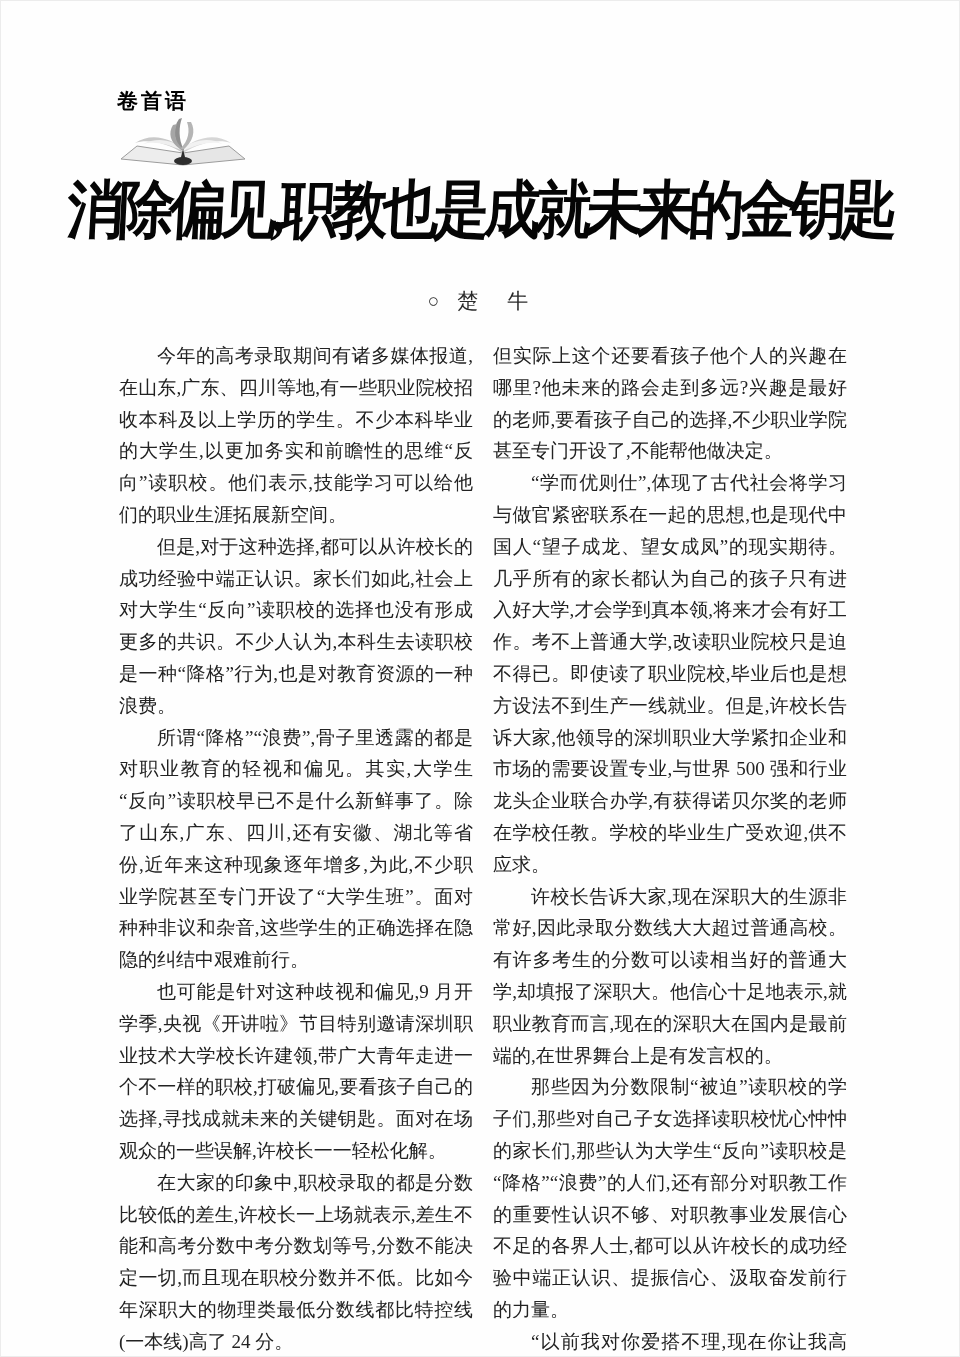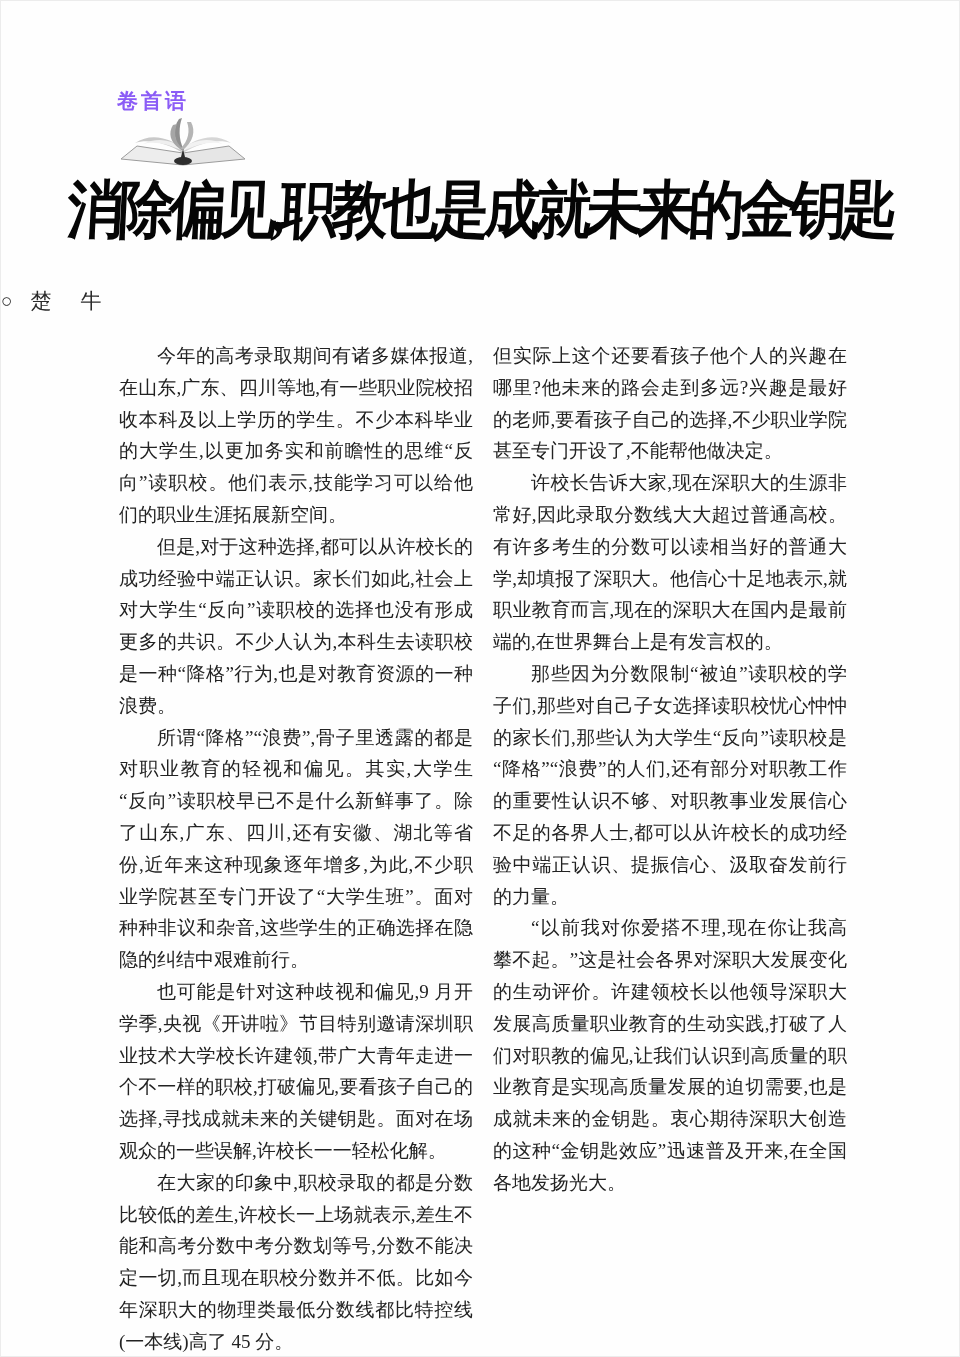--- a/index.html
+++ b/index.html
@@ -16,7 +16,7 @@
   .masthead{position:absolute;left:116px;top:86px;}
   .section-label{
     font-family:"Liberation Sans","DejaVu Sans",sans-serif;
-    font-size:21px;font-weight:700;color:#8b5cf6;letter-spacing:3px;
+    font-size:21px;font-weight:700;color:#000000;letter-spacing:3px;
   }
   .book-icon{display:block;margin-top:0;width:132px;height:54px;}
   .article-title{

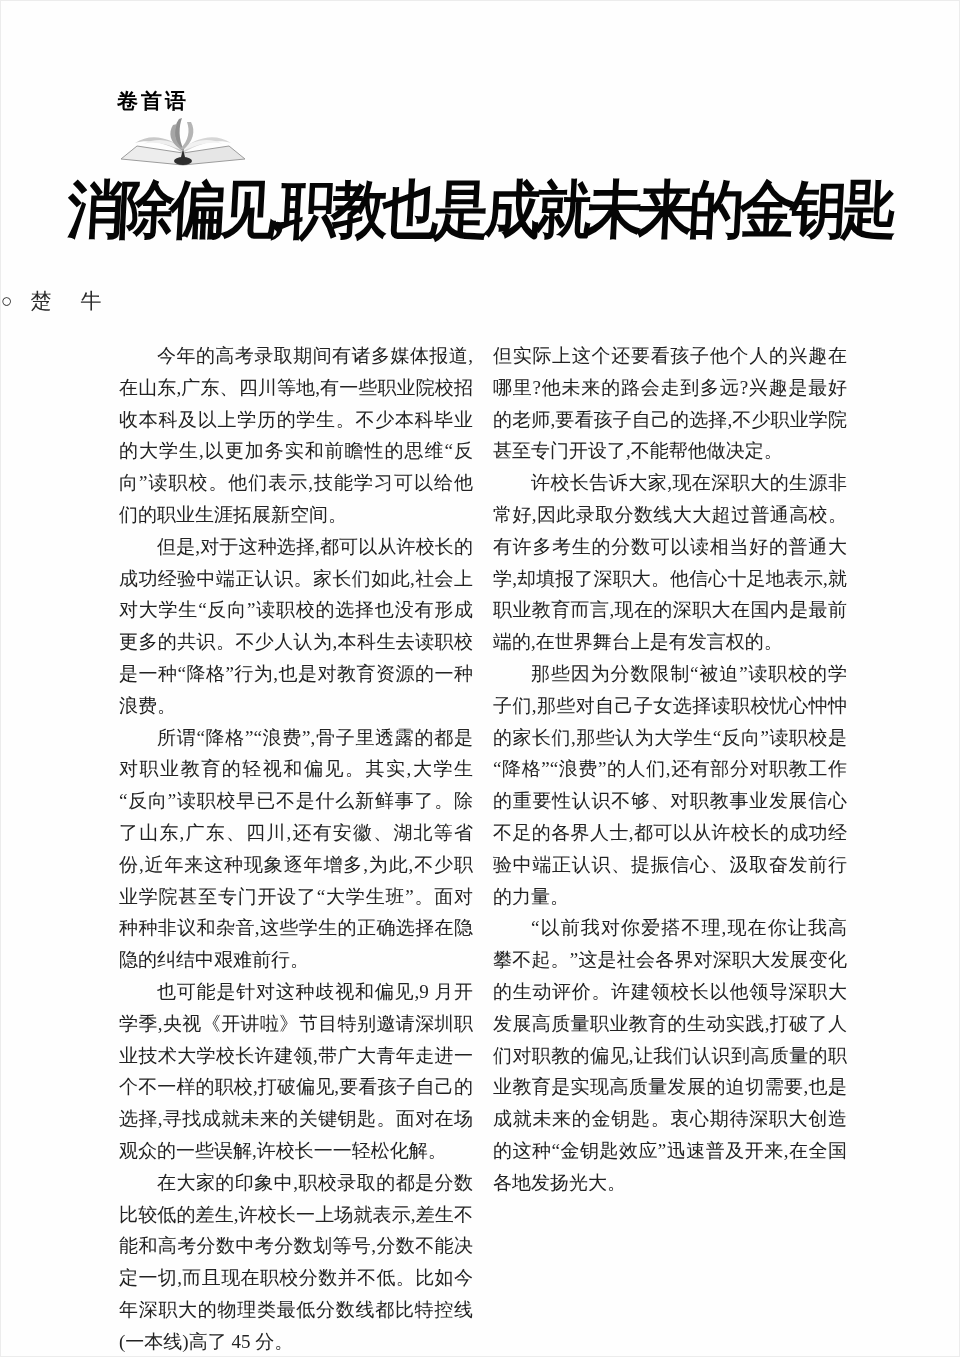--- a/index.html
+++ b/index.html
@@ -30,7 +30,7 @@
   }
   .byline{
     position:absolute;top:286px;left:0;width:100%;
-    font-size:21px;color:#2a2a2a;letter-spacing:4px;
+    text-align:center;font-size:21px;color:#2a2a2a;letter-spacing:4px;
   }
   .byline .circle{
     display:inline-block;margin-right:14px;font-size:19px;

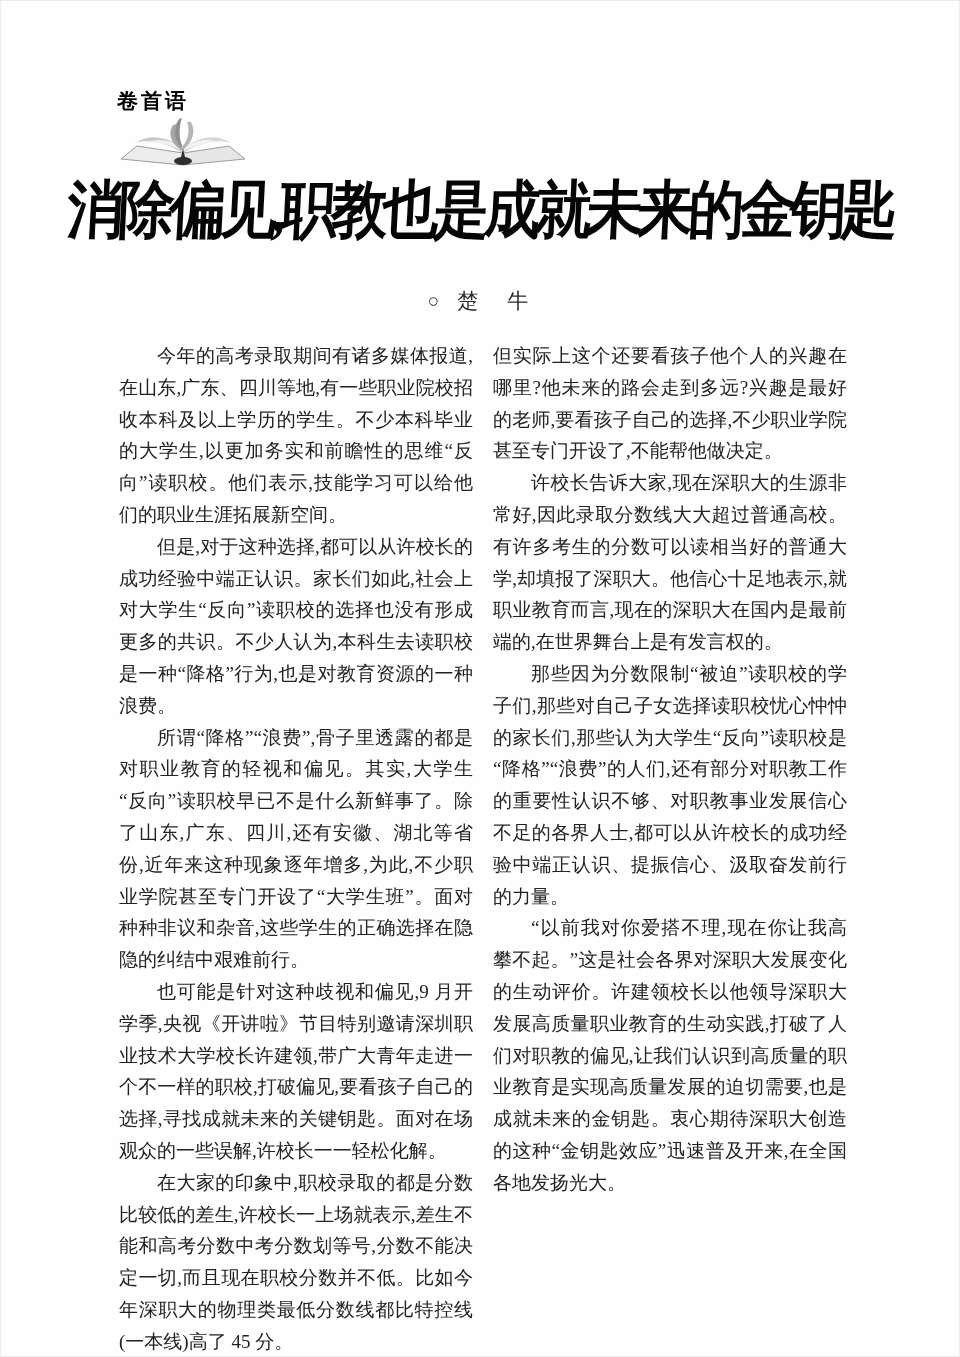--- a/index.html
+++ b/index.html
@@ -91,6 +91,7 @@
       </div>
     <div class="column" id="col-right">
         <p class="para">但实际上这个还要看孩子他个人的兴趣在哪里?他未来的路会走到多远?兴趣是最好的老师,要看孩子自己的选择,不少职业学院甚至专门开设了,不能帮他做决定。</p>
+        <p class="para indent">“学而优则仕”,体现了古代社会将学习与做官紧密联系在一起的思想,也是现代中国人“望子成龙、望女成凤”的现实期待。几乎所有的家长都认为自己的孩子只有进入好大学,才会学到真本领,将来才会有好工作。考不上普通大学,改读职业院校只是迫不得已。即使读了职业院校,毕业后也是想方设法不到生产一线就业。但是,许校长告诉大家,他领导的深圳职业大学紧扣企业和市场的需要设置专业,与世界 500 强和行业龙头企业联合办学,有获得诺贝尔奖的老师在学校任教。学校的毕业生广受欢迎,供不应求。</p>
         <p class="para indent">许校长告诉大家,现在深职大的生源非常好,因此录取分数线大大超过普通高校。有许多考生的分数可以读相当好的普通大学,却填报了深职大。他信心十足地表示,就职业教育而言,现在的深职大在国内是最前端的,在世界舞台上是有发言权的。</p>
         <p class="para indent">那些因为分数限制“被迫”读职校的学子们,那些对自己子女选择读职校忧心忡忡的家长们,那些认为大学生“反向”读职校是“降格”“浪费”的人们,还有部分对职教工作的重要性认识不够、对职教事业发展信心不足的各界人士,都可以从许校长的成功经验中端正认识、提振信心、汲取奋发前行的力量。</p>
         <p class="para indent">“以前我对你爱搭不理,现在你让我高攀不起。”这是社会各界对深职大发展变化的生动评价。许建领校长以他领导深职大发展高质量职业教育的生动实践,打破了人们对职教的偏见,让我们认识到高质量的职业教育是实现高质量发展的迫切需要,也是成就未来的金钥匙。衷心期待深职大创造的这种“金钥匙效应”迅速普及开来,在全国各地发扬光大。</p>

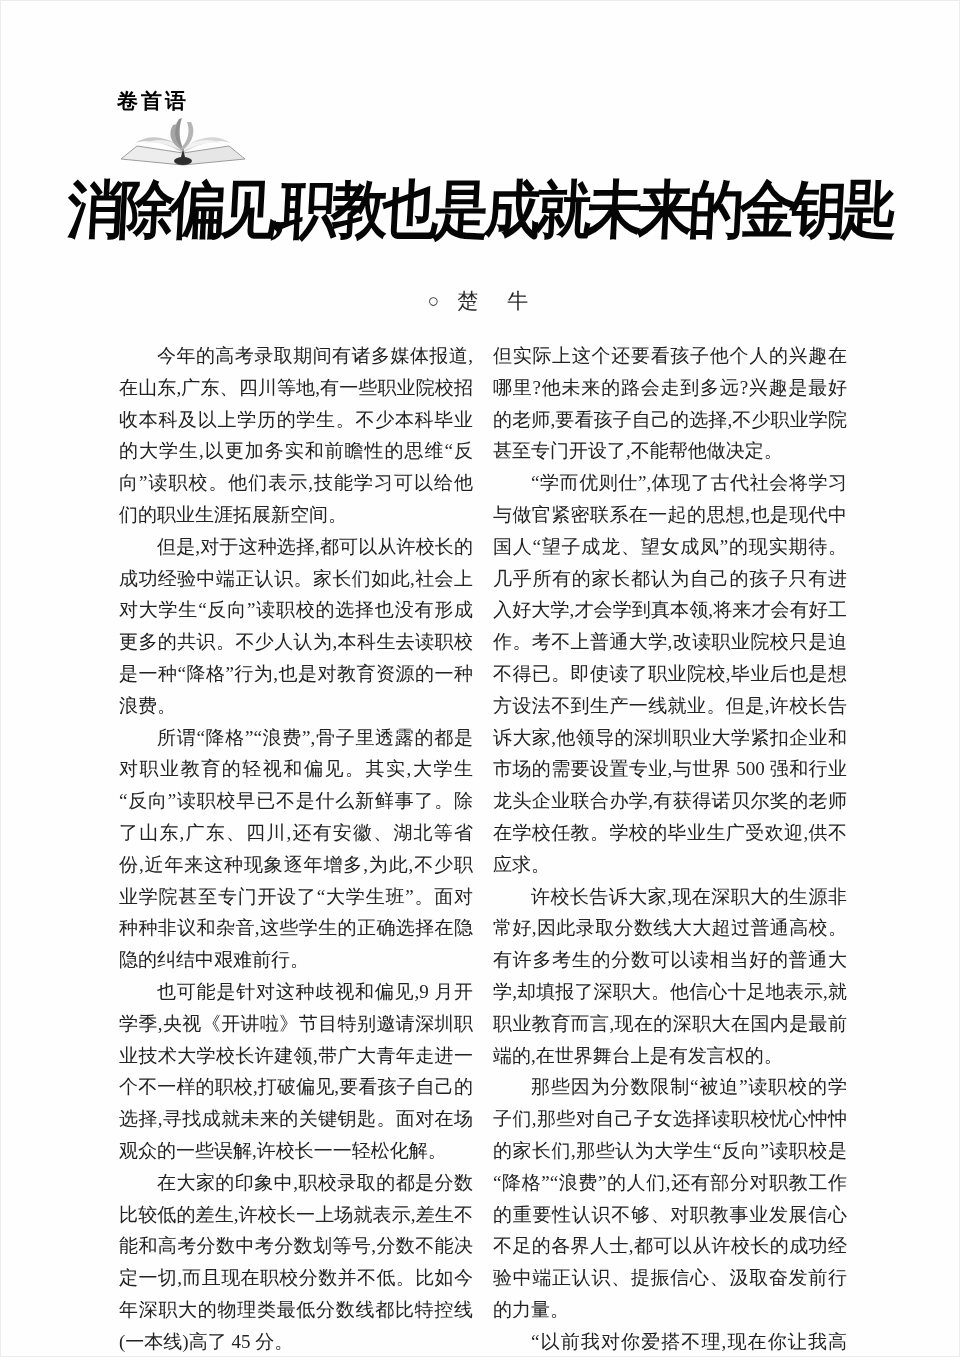--- a/index.html
+++ b/index.html
@@ -87,7 +87,7 @@
         <p class="para indent">但是,对于这种选择,都可以从许校长的成功经验中端正认识。家长们如此,社会上对大学生“反向”读职校的选择也没有形成更多的共识。不少人认为,本科生去读职校是一种“降格”行为,也是对教育资源的一种浪费。</p>
         <p class="para indent">所谓“降格”“浪费”,骨子里透露的都是对职业教育的轻视和偏见。其实,大学生“反向”读职校早已不是什么新鲜事了。除了山东,广东、四川,还有安徽、湖北等省份,近年来这种现象逐年增多,为此,不少职业学院甚至专门开设了“大学生班”。面对种种非议和杂音,这些学生的正确选择在隐隐的纠结中艰难前行。</p>
         <p class="para indent">也可能是针对这种歧视和偏见,9 月开学季,央视《开讲啦》节目特别邀请深圳职业技术大学校长许建领,带广大青年走进一个不一样的职校,打破偏见,要看孩子自己的选择,寻找成就未来的关键钥匙。面对在场观众的一些误解,许校长一一轻松化解。</p>
-        <p class="para indent">在大家的印象中,职校录取的都是分数比较低的差生,许校长一上场就表示,差生不能和高考分数中考分数划等号,分数不能决定一切,而且现在职校分数并不低。比如今年深职大的物理类最低分数线都比特控线(一本线)高了 45 分。</p>
+        <p class="para indent">在大家的印象中,职校录取的都是分数比较低的差生,许校长一上场就表示,差生不能和高考分数中考分数划等号,分数不能决定一切,而且现在职校分数并不低。比如今年深职大的物理类最低分数线都比特控线(一本线)高了 24 分。</p>
       </div>
     <div class="column" id="col-right">
         <p class="para">但实际上这个还要看孩子他个人的兴趣在哪里?他未来的路会走到多远?兴趣是最好的老师,要看孩子自己的选择,不少职业学院甚至专门开设了,不能帮他做决定。</p>

